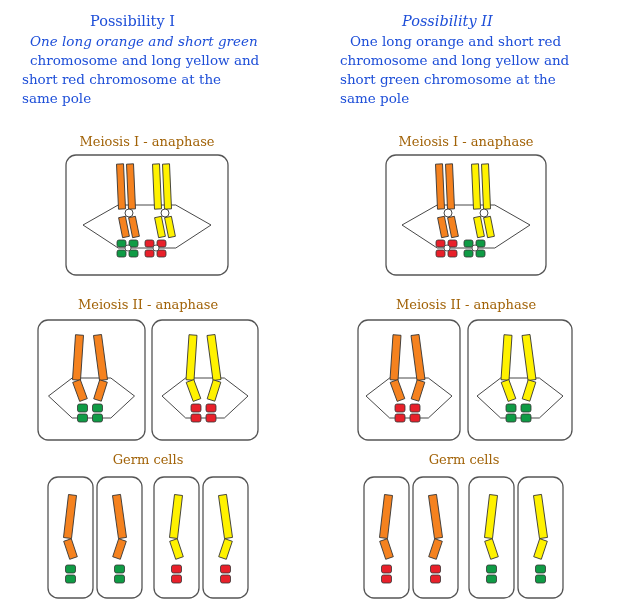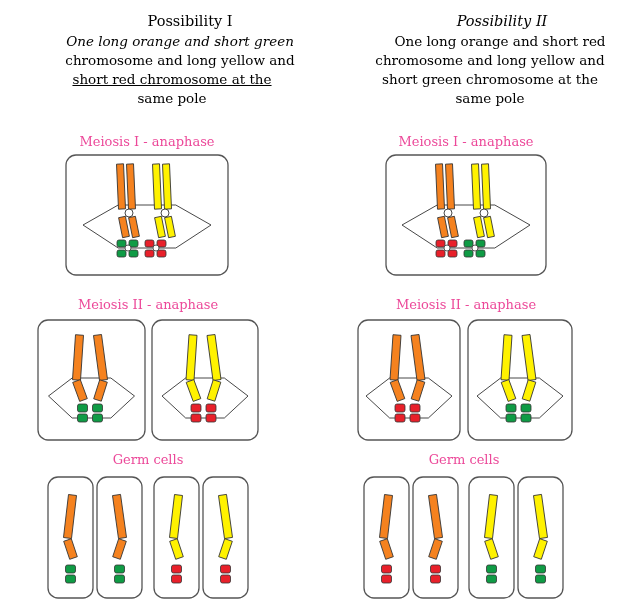--- a/index.html
+++ b/index.html
@@ -4,7 +4,7 @@
 <style>
   html,body{margin:0;padding:0;background:#ffffff;}
   body{width:626px;height:605px;position:relative;overflow:hidden;font-family:"DejaVu Serif","Liberation Serif",serif;color:#222;}
-  .txt{position:absolute;text-align:center;font-size:13.5px;line-height:19px;color:#000000;white-space:nowrap;}
+  .txt{position:absolute;text-align:left;font-size:13.5px;line-height:19px;color:#1d4ed8;white-space:nowrap;}
   .title{font-size:14.5px;}
   .lbl{position:absolute;text-align:center;font-size:13px;color:#ec4899;white-space:nowrap;}
   svg{position:absolute;left:0;top:0;}

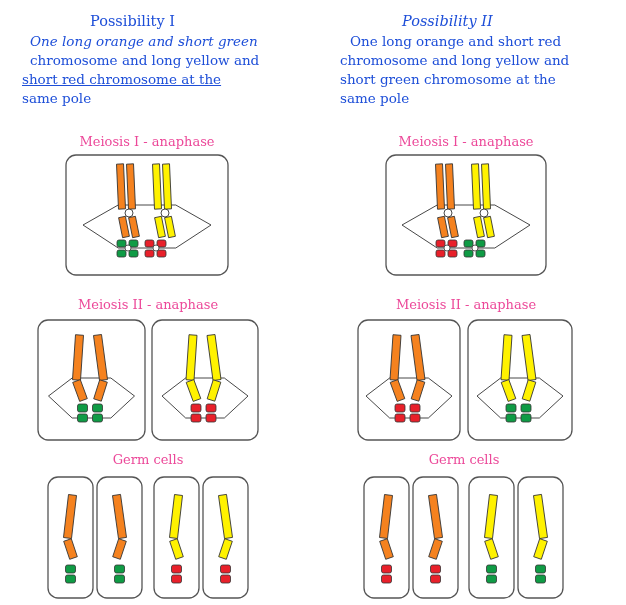--- a/index.html
+++ b/index.html
@@ -15,7 +15,7 @@
 <div class="txt title" style="left:90px;top:12px;width:200px;">Possibility I</div>
 <div class="txt" style="left:30px;top:32px;width:300px;font-style:italic;">One long orange and short green</div>
 <div class="txt" style="left:30px;top:51px;width:300px;">chromosome and long yellow and</div>
-<div class="txt" style="left:22px;top:70px;width:300px;text-decoration:underline;">short red chromosome at the</div>
+<div class="txt" style="left:22px;top:70px;width:300px;">short red chromosome at the</div>
 <div class="txt" style="left:22px;top:89px;width:300px;">same pole</div>
 
 <div class="txt title" style="left:402px;top:12px;width:200px;font-style:italic;">Possibility II</div>

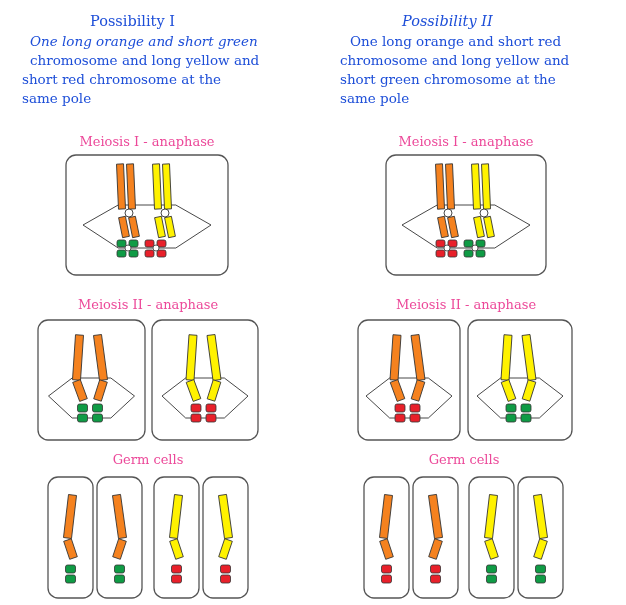--- a/index.html
+++ b/index.html
@@ -6,7 +6,7 @@
   body{width:626px;height:605px;position:relative;overflow:hidden;font-family:"DejaVu Serif","Liberation Serif",serif;color:#222;}
   .txt{position:absolute;text-align:left;font-size:13.5px;line-height:19px;color:#1d4ed8;white-space:nowrap;}
   .title{font-size:14.5px;}
-  .lbl{position:absolute;text-align:center;font-size:13px;color:#ec4899;white-space:nowrap;}
+  .lbl{position:absolute;text-align:center;font-size:13px;color:#a16207;white-space:nowrap;}
   svg{position:absolute;left:0;top:0;}
 </style>
 </head>

